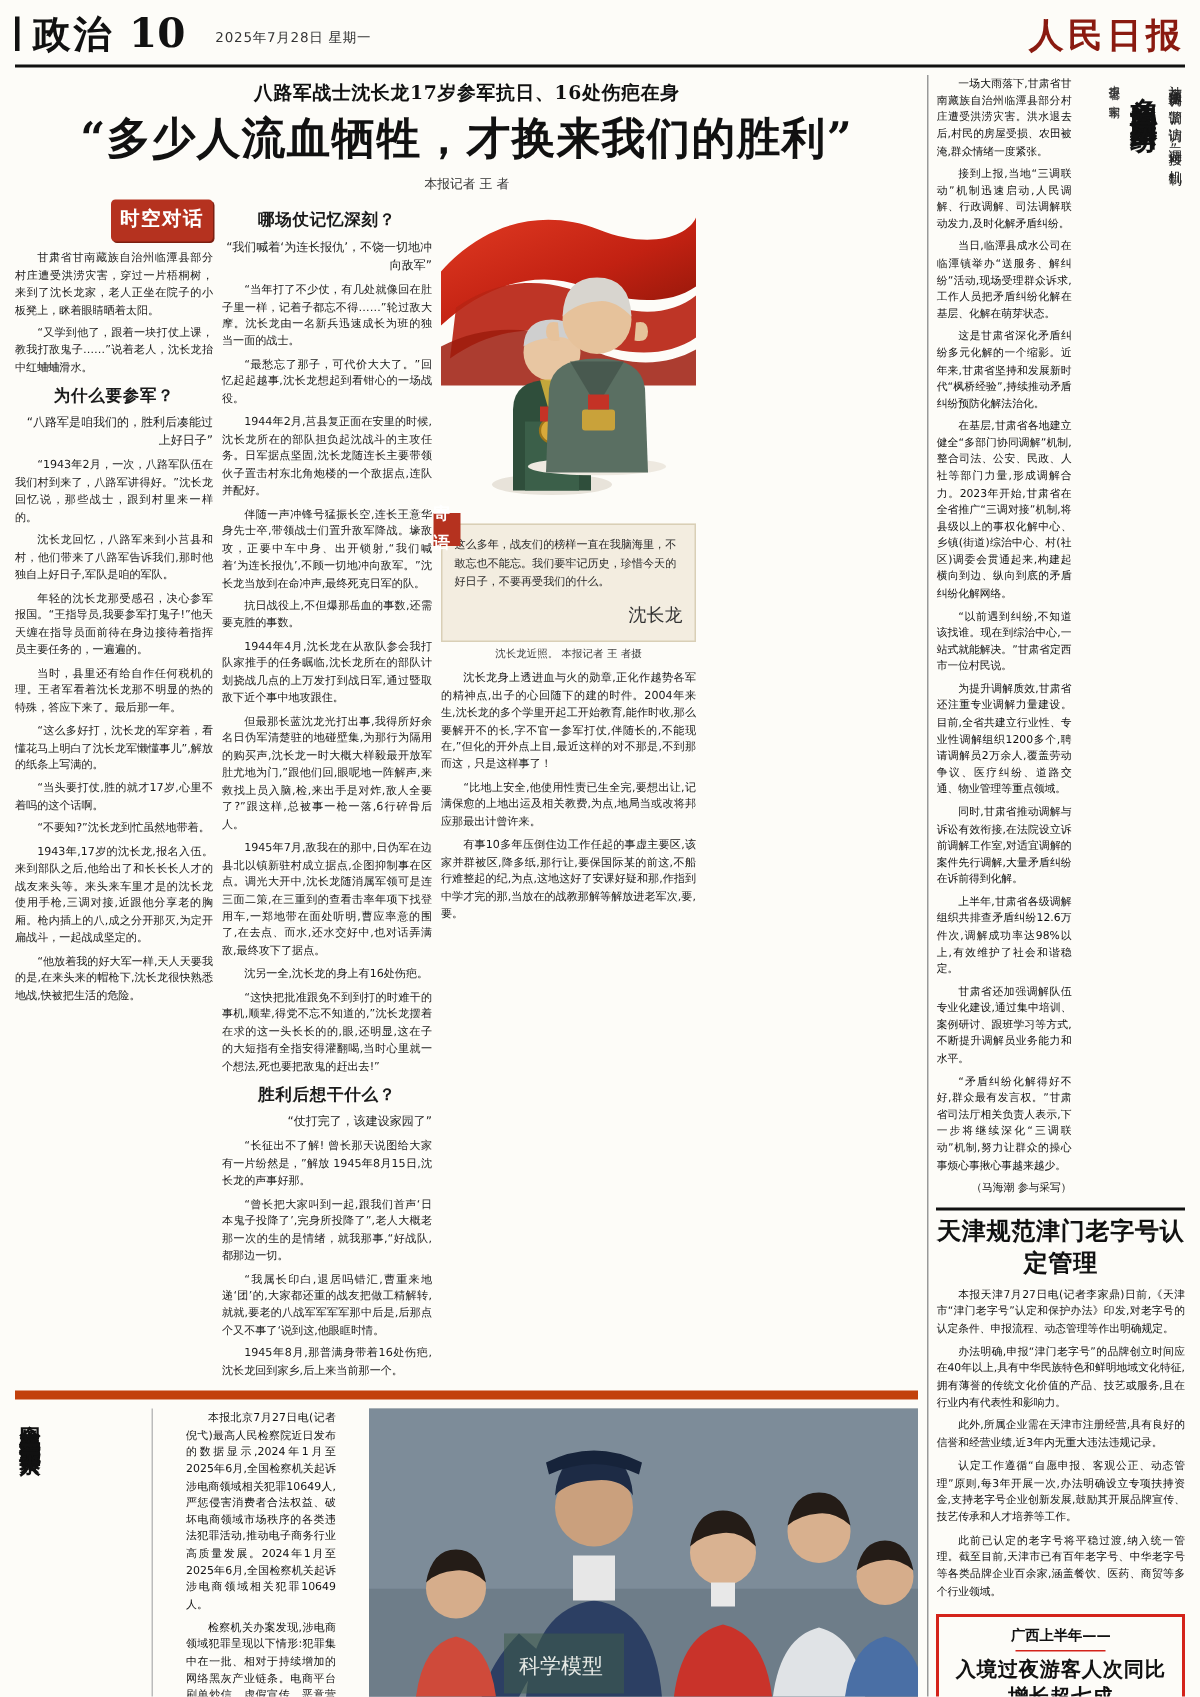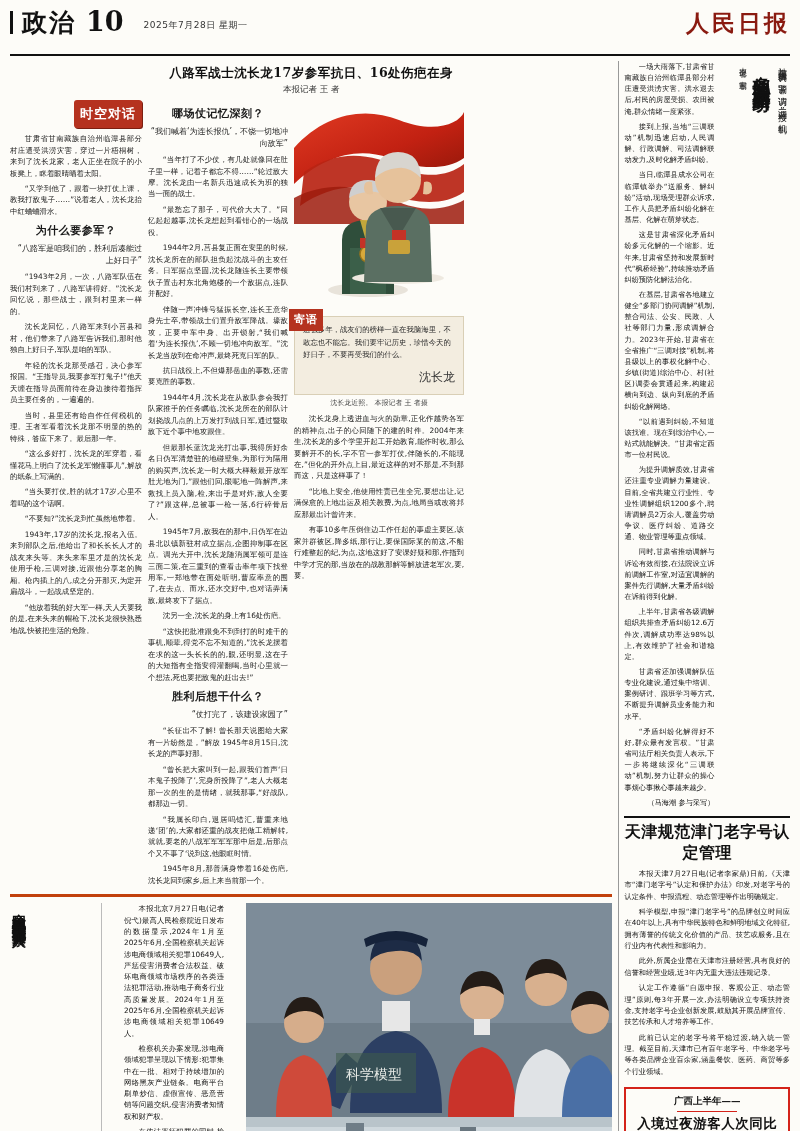--- a/index.html
+++ b/index.html
@@ -14,7 +14,7 @@
   .page{width:800px;height:1131px;position:relative;box-sizing:border-box;padding:6px 10px 4px 10px;}
 
   
-  .masthead{display:flex;align-items:flex-end;border-bottom:2px solid #111;padding-bottom:15px;}
+  .masthead{display:flex;align-items:flex-end;border-bottom:2px solid #111;padding-bottom:4px;}
   .mh-left{display:flex;align-items:baseline;gap:6px;}
   .mh-section{font-family:"DejaVu Serif","Liberation Serif",serif;font-weight:bold;font-size:25px;letter-spacing:2px;}
   .mh-bar{display:inline-block;width:3px;height:23px;background:#111;margin-right:3px;position:relative;top:3px;}

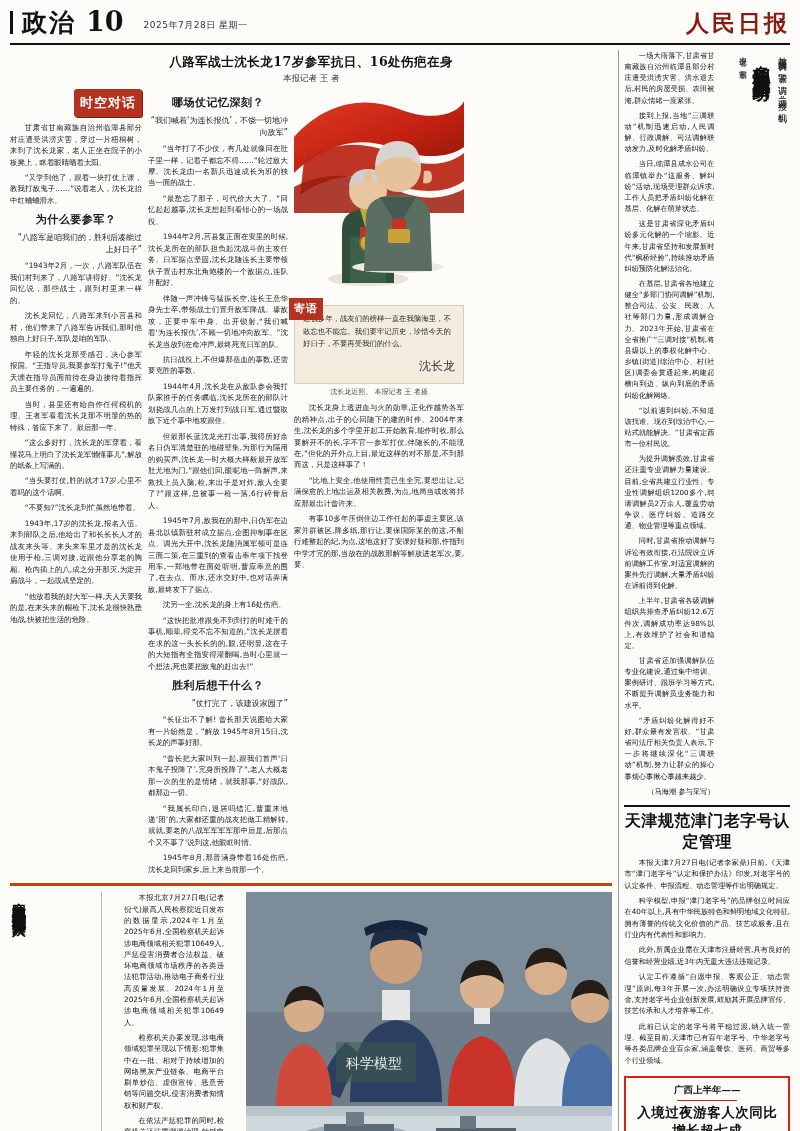--- a/index.html
+++ b/index.html
@@ -31,7 +31,7 @@
   .vtext{writing-mode:vertical-rl;text-orientation:upright;}
 
   
-  .top-story{border-bottom:3px solid #c2410c;padding-bottom:4px;}
+  .top-story{border-bottom:6px solid #c2410c;padding-bottom:4px;}
   .kicker{text-align:center;font-family:"DejaVu Serif","Liberation Serif",serif;font-size:12.5px;font-weight:bold;letter-spacing:.5px;margin:4px 0 2px;}
   .headline{text-align:center;font-family:"DejaVu Serif","Liberation Serif",serif;font-size:29px;font-weight:bold;letter-spacing:1px;margin:2px 0 4px;}
   .byline{text-align:center;font-size:8.5px;color:#333;margin-bottom:4px;}

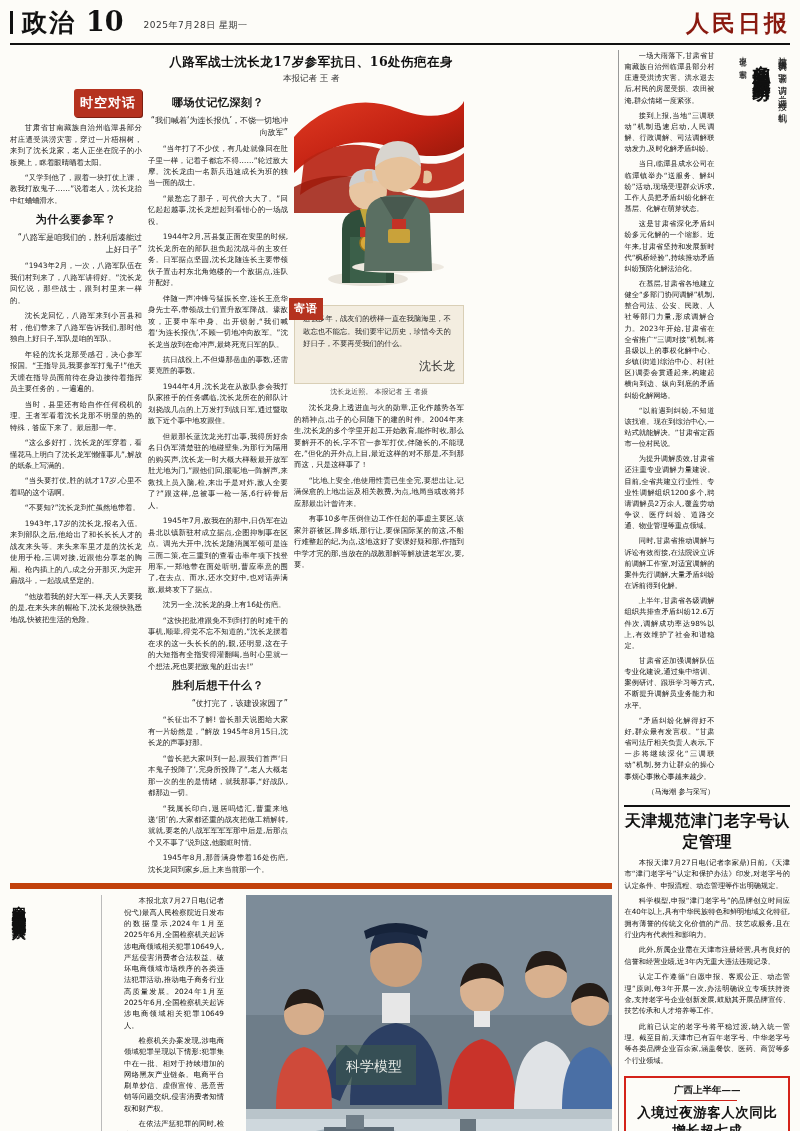--- a/index.html
+++ b/index.html
@@ -119,6 +119,7 @@
 
       <div class="top-story">
         <div class="kicker">八路军战士沈长龙17岁参军抗日、16处伤疤在身</div>
+        <div class="headline">“多少人流血牺牲，才换来我们的胜利”</div>
         <div class="byline">本报记者 王 者</div>
 
         <div class="top-cols">

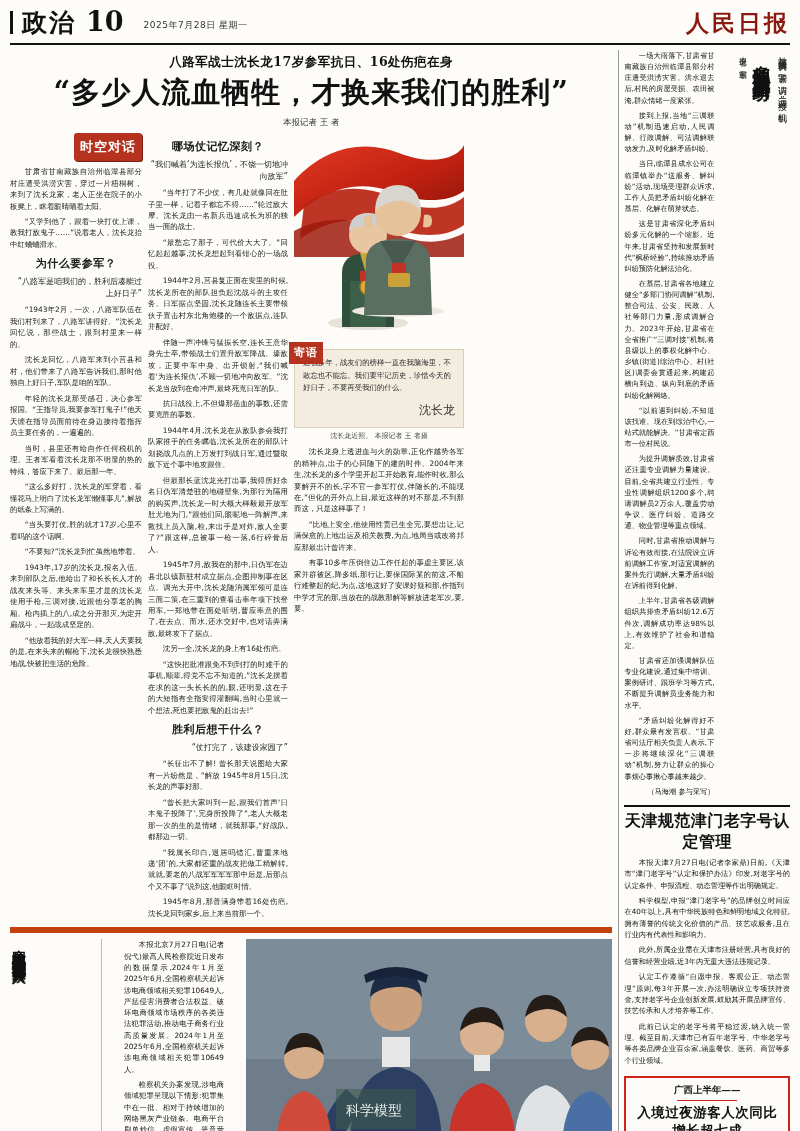--- a/index.html
+++ b/index.html
@@ -64,7 +64,7 @@
     font-size:7.4px;line-height:1.7;color:#2b2b2b;position:relative;
   }
   .letter-seal{
-    position:absolute;left:-6px;top:-8px;width:34px;height:22px;background:#b5321f;color:#fff;
+    position:absolute;left:-6px;top:-8px;width:18px;height:22px;background:#b5321f;color:#fff;
     font-family:"DejaVu Serif","Liberation Serif",serif;font-size:11px;font-weight:bold;
     display:flex;align-items:center;justify-content:center;letter-spacing:1px;
   }

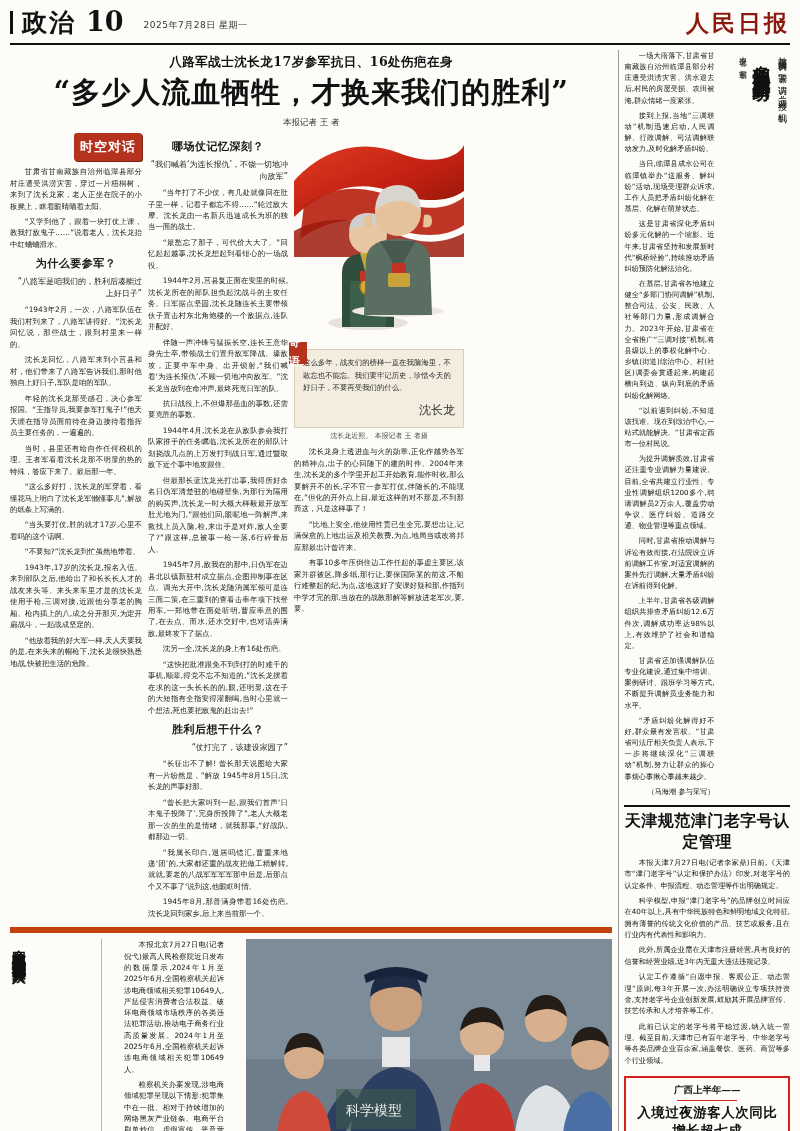--- a/index.html
+++ b/index.html
@@ -317,7 +317,7 @@
         <div class="r-arthead">天津规范津门老字号认定管理</div>
         <div class="r-text">
           <p>本报天津7月27日电(记者李家鼎)日前,《天津市“津门老字号”认定和保护办法》印发,对老字号的认定条件、申报流程、动态管理等作出明确规定。</p>
-          <p>科学模型,申报“津门老字号”的品牌创立时间应在40年以上,具有中华民族特色和鲜明地域文化特征,拥有薄誉的传统文化价值的产品、技艺或服务,且在行业内有代表性和影响力。</p>
+          <p>办法明确,申报“津门老字号”的品牌创立时间应在40年以上,具有中华民族特色和鲜明地域文化特征,拥有薄誉的传统文化价值的产品、技艺或服务,且在行业内有代表性和影响力。</p>
           <p>此外,所属企业需在天津市注册经营,具有良好的信誉和经营业绩,近3年内无重大违法违规记录。</p>
           <p>认定工作遵循“自愿申报、客观公正、动态管理”原则,每3年开展一次,办法明确设立专项扶持资金,支持老字号企业创新发展,鼓励其开展品牌宣传、技艺传承和人才培养等工作。</p>
           <p>此前已认定的老字号将平稳过渡,纳入统一管理。截至目前,天津市已有百年老字号、中华老字号等各类品牌企业百余家,涵盖餐饮、医药、商贸等多个行业领域。</p>

